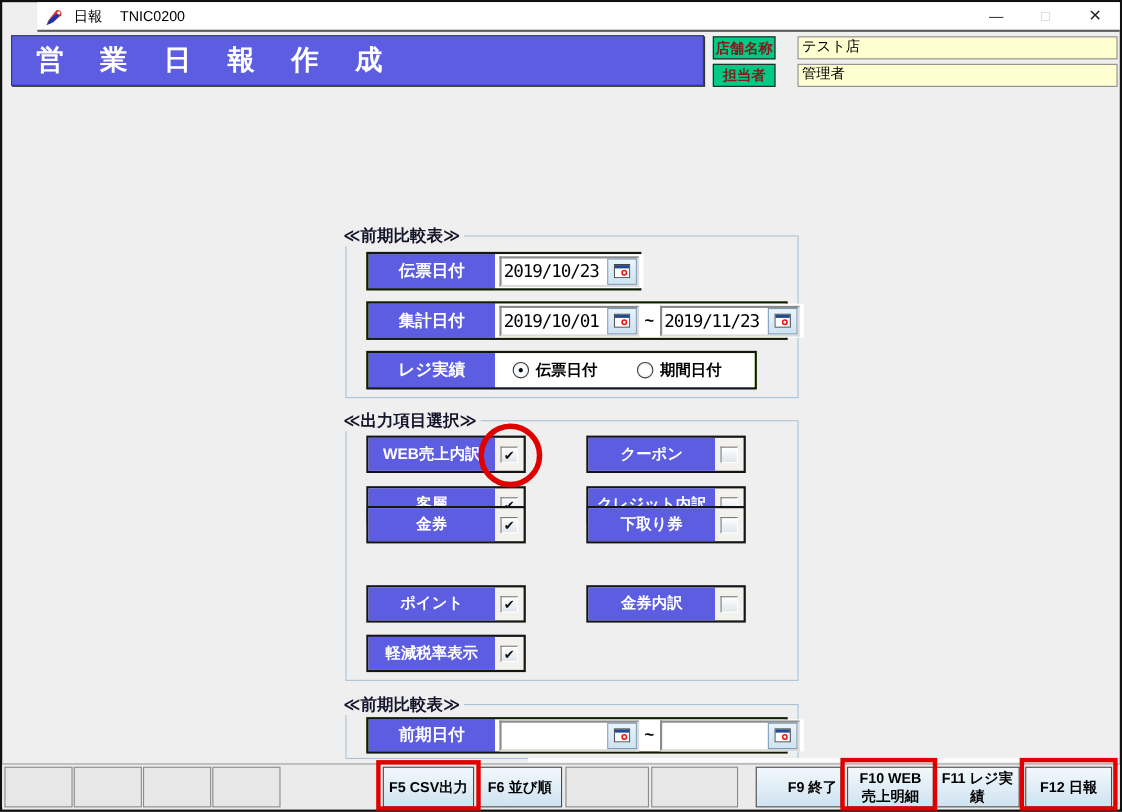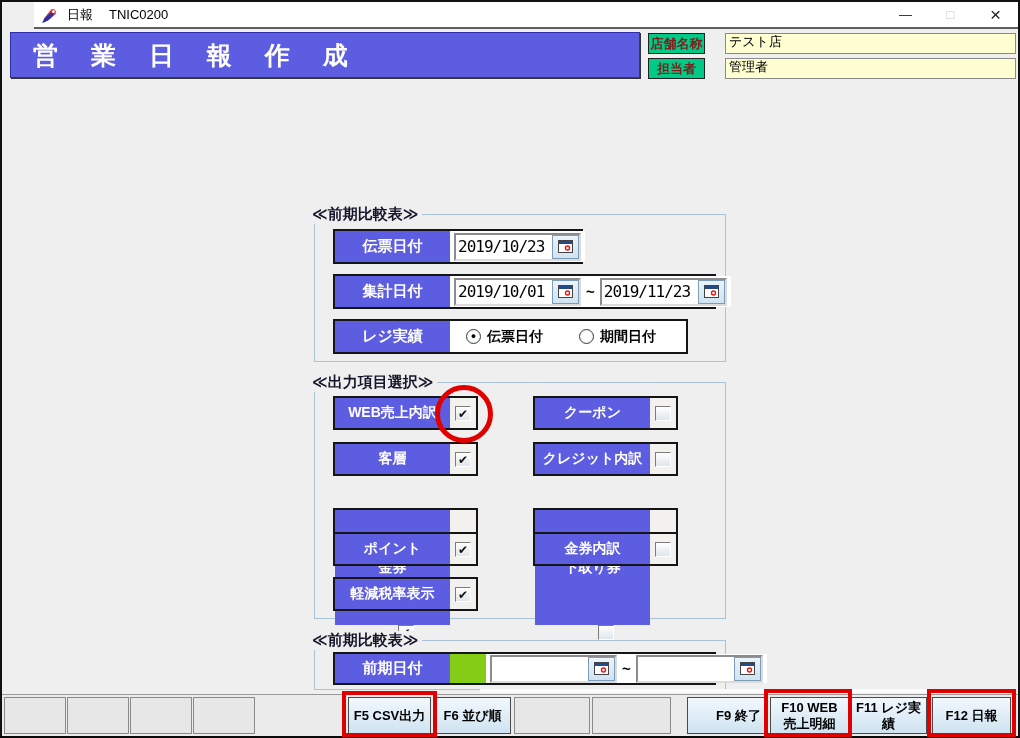--- a/index.html
+++ b/index.html
@@ -79,7 +79,7 @@
     background:linear-gradient(#ffffff,#dfe6ec);font-size:12px;font-weight:bold;line-height:14px;
     text-align:center;color:#111;box-sizing:border-box;}
   .cl{left:331px;} .cr{left:531px;}
-  .t1{top:394px;} .t2{top:440px;} .t3{top:506px;flex-direction:column;} .t4{top:530px;} .t5{top:575px;}
+  .t1{top:394px;} .t2{top:440px;} .t3{top:458px;} .t4{top:530px;} .t5{top:575px;}
 
   
   .fbar{position:absolute;left:0;right:0;top:692px;height:42px;background:#ebebeb;

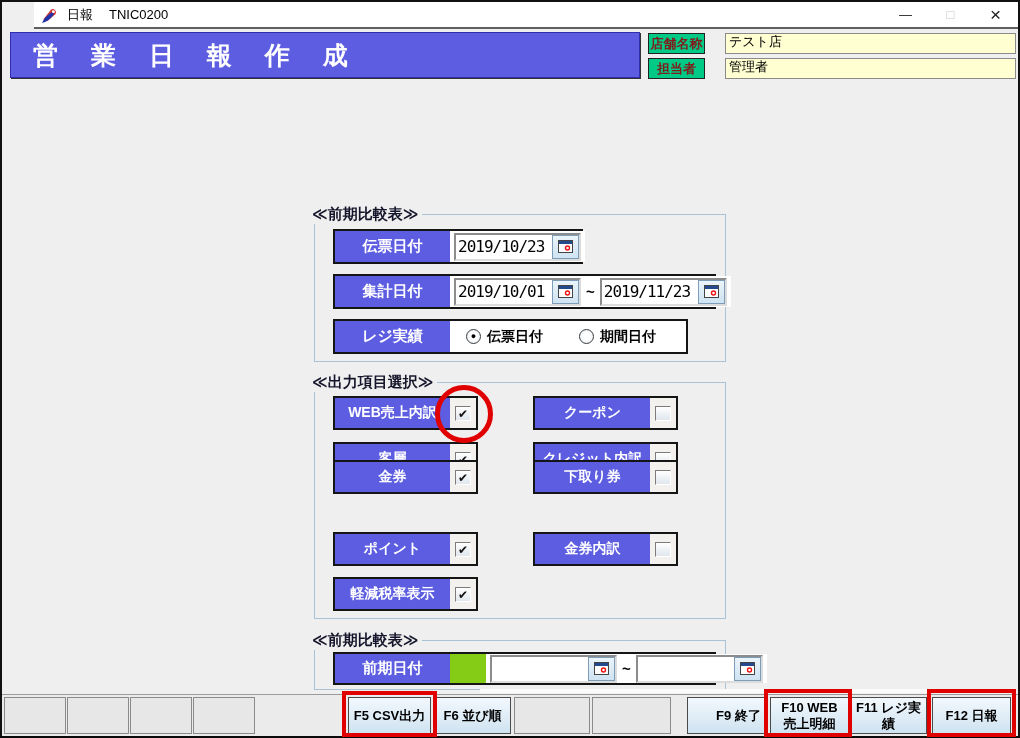--- a/index.html
+++ b/index.html
@@ -53,7 +53,7 @@
   .r-slip{left:331px;top:227px;width:250px;height:35px;}
   .r-total{left:331px;top:272px;width:383px;height:35px;}
   .r-reg{left:331px;top:317px;width:355px;height:35px;}
-  .r-prev{left:331px;top:650px;width:383px;height:33px;gap:36px;}
+  .r-prev{left:331px;top:650px;width:383px;height:33px;}
 
   .datectl{display:flex;align-items:stretch;border:2px solid #8c8c8c;border-right-color:#dcdcdc;
     border-bottom-color:#dcdcdc;background:#fff;height:24px;box-sizing:content-box;}

